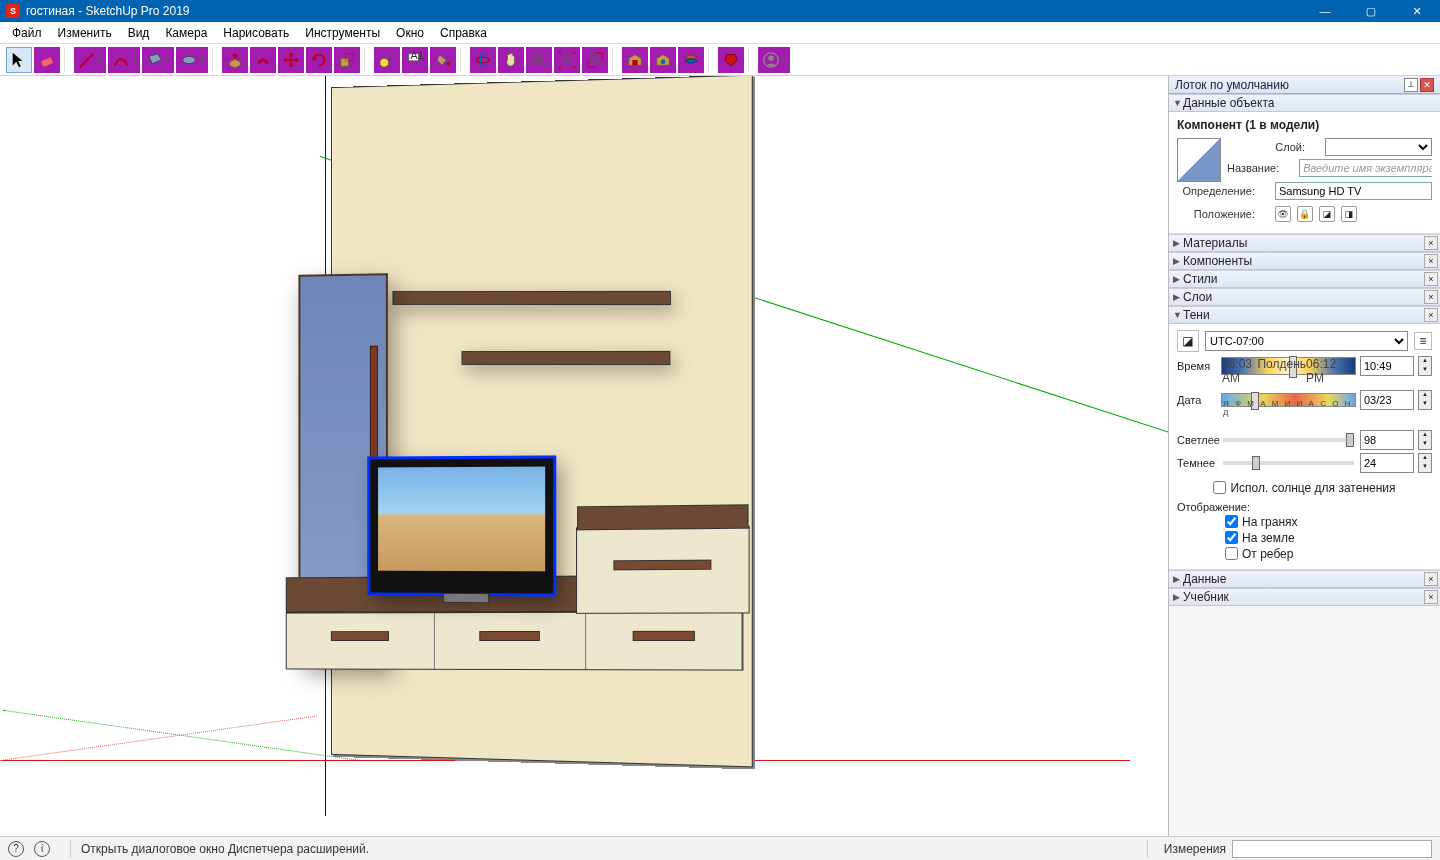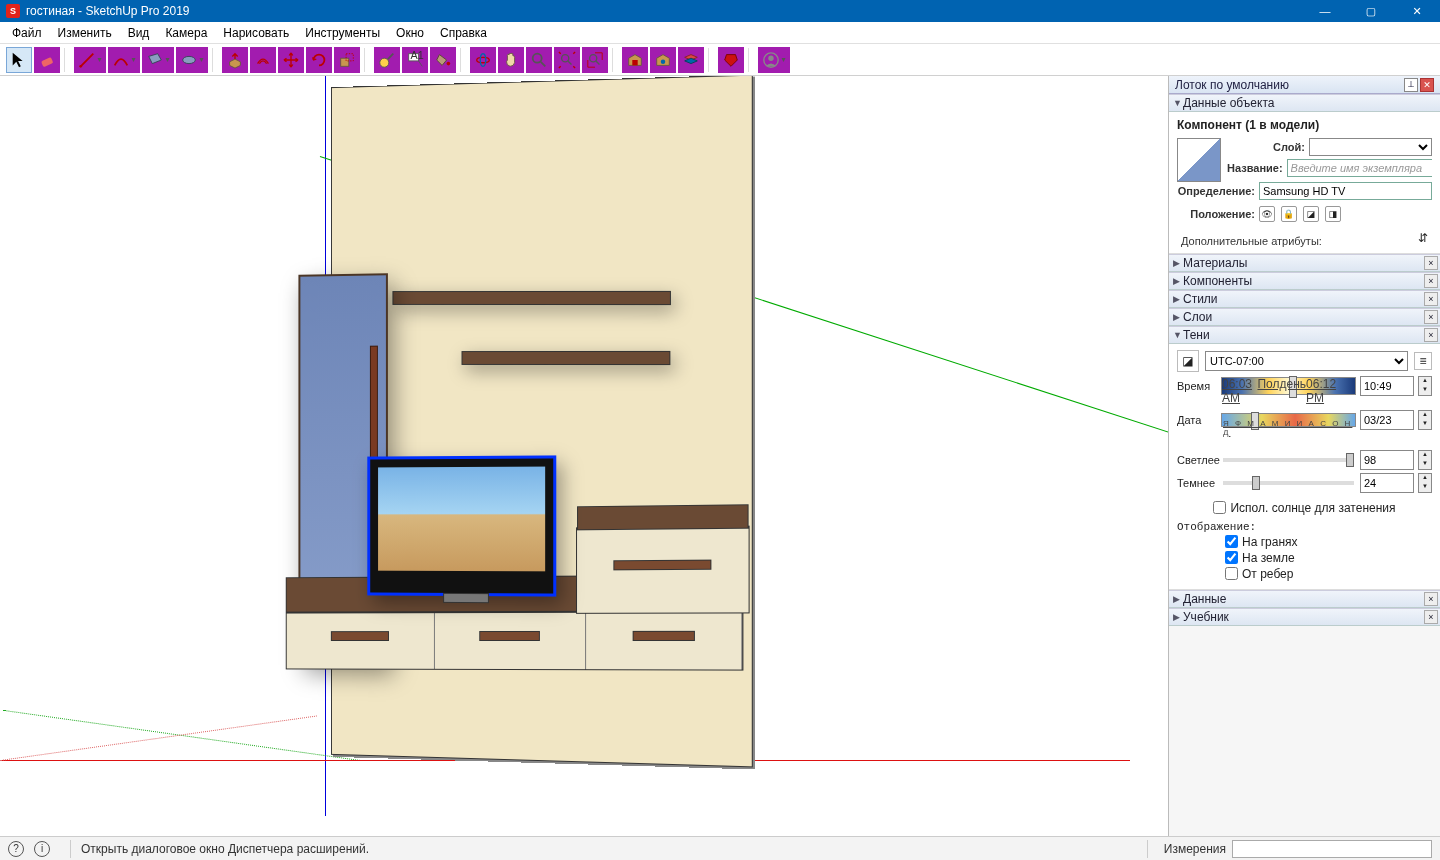--- a/index.html
+++ b/index.html
@@ -71,7 +71,7 @@
 .panel-body .bold { font-weight:bold; margin-bottom:6px; display:block;}
 .thumb { width:44px; height:44px; border:1px solid #888; background:linear-gradient(135deg,#fff 49%, #7a96c8 50%); float:left; margin-right:6px;}
 .field-row { display:flex; align-items:center; margin-bottom:3px; clear:both;}
-.field-row label { width:78px; text-align:right; margin-right:4px; font-size:11px; color:#333;font-weight:bold;}
+.field-row label { width:78px; text-align:right; margin-right:20px; font-size:11px; color:#333;}
 .field-row input, .field-row select { flex:1; height:15px; border:1px solid #7a9; font-size:11px; padding:8px 3px; background:#fff;}
 .field-row select { border-color:#888;}
 .field-row input::placeholder { color:#999; font-style:italic;}

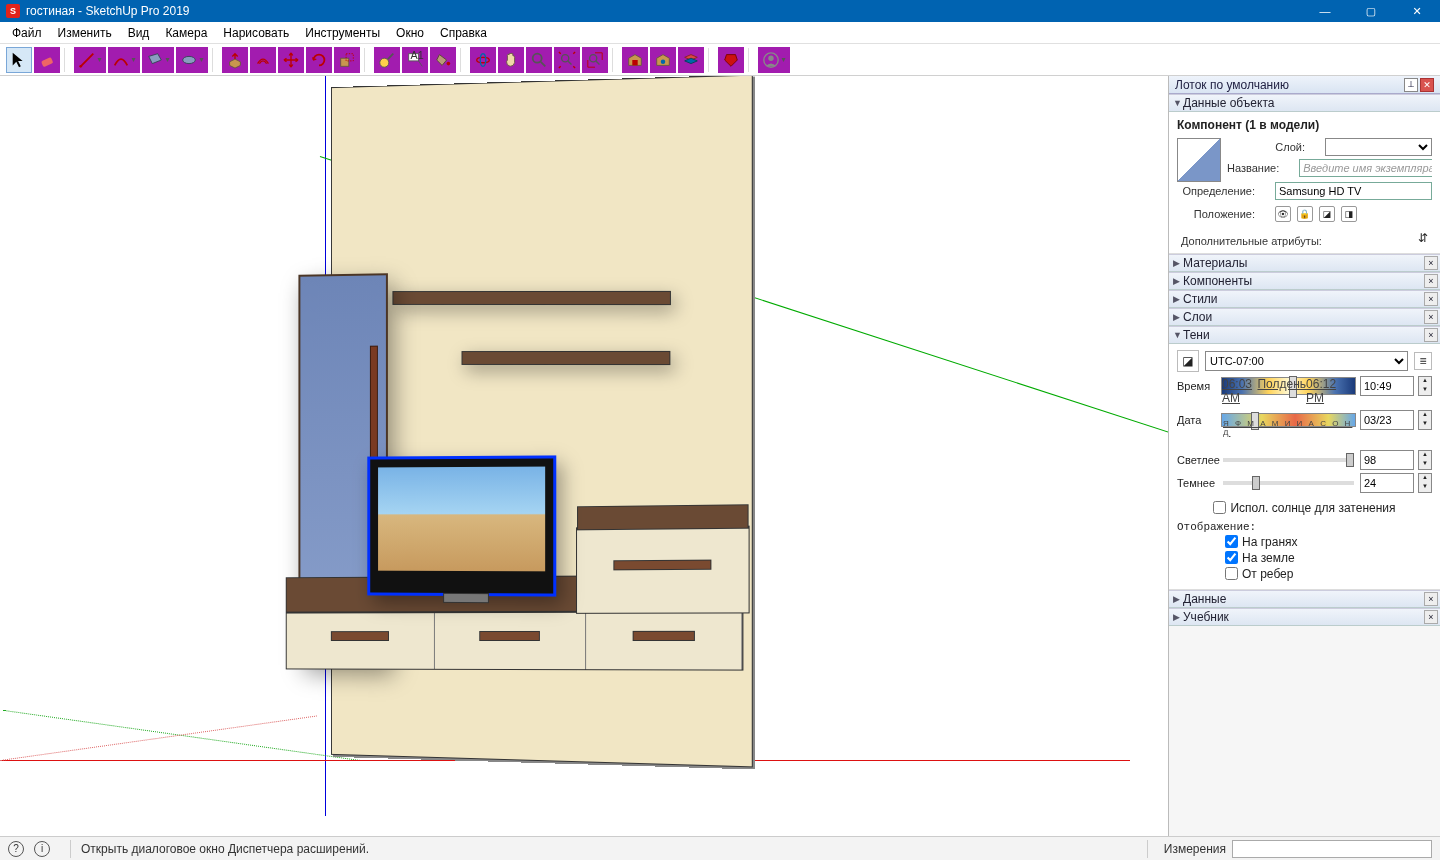--- a/index.html
+++ b/index.html
@@ -357,10 +357,6 @@
         <div class="pi">◨</div>
       </div>
     </div>
-    <div class="attr-head">
-      <span class="attr-label">Дополнительные атрибуты:</span>
-      <span class="m">⇵</span>
-    </div>
   </div>
 
   <div class="panel-head">

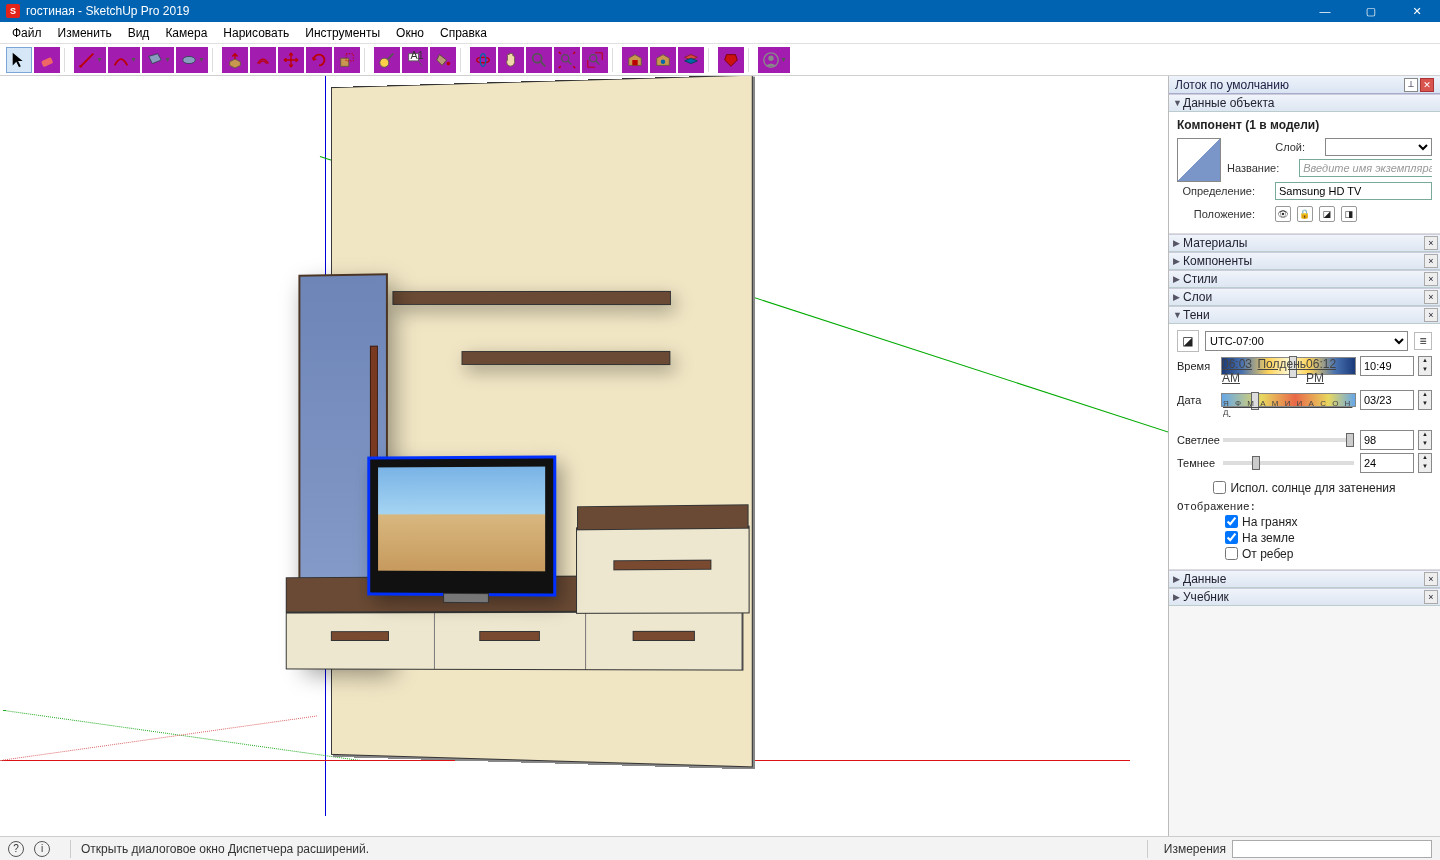--- a/index.html
+++ b/index.html
@@ -89,7 +89,7 @@
 .shadow-row .lab { width:40px; font-size:11px;}
 .time-slider { flex:1; height:18px; position:relative; background:linear-gradient(90deg,#1a3a7a 0%, #4a72b0 15%, #ffd35a 35%, #fff8d0 50%, #ffd35a 65%, #4a72b0 85%, #1a3a7a 100%); border:1px solid #888;}
 .time-slider .thumbS { position:absolute; top:-2px; width:8px; height:22px; background:#ddd; border:1px solid #666; left:50%;}
-.time-labels { position:absolute; left:0; right:13px; bottom:-11px; display:flex; justify-content:flex-start; font-size:8px; color:#444;text-decoration:underline;}
+.time-labels { position:absolute; left:0; right:13px; bottom:-11px; display:flex; justify-content:flex-start; font-size:8px; color:#444;}
 .date-slider { flex:1; height:14px; position:relative; background:linear-gradient(90deg,#66a7e8,#e8d75f 30%,#e86848 55%, #e8d75f 80%, #66a7e8); border:1px solid #888;}
 .date-slider .thumbS { position:absolute; top:-2px; width:8px; height:18px; background:#ddd; border:1px solid #666; left:22%;}
 .month-labels { position:absolute; left:0; right:0; bottom:-11px; display:flex; justify-content:space-between; font-size:8px; color:#444; }

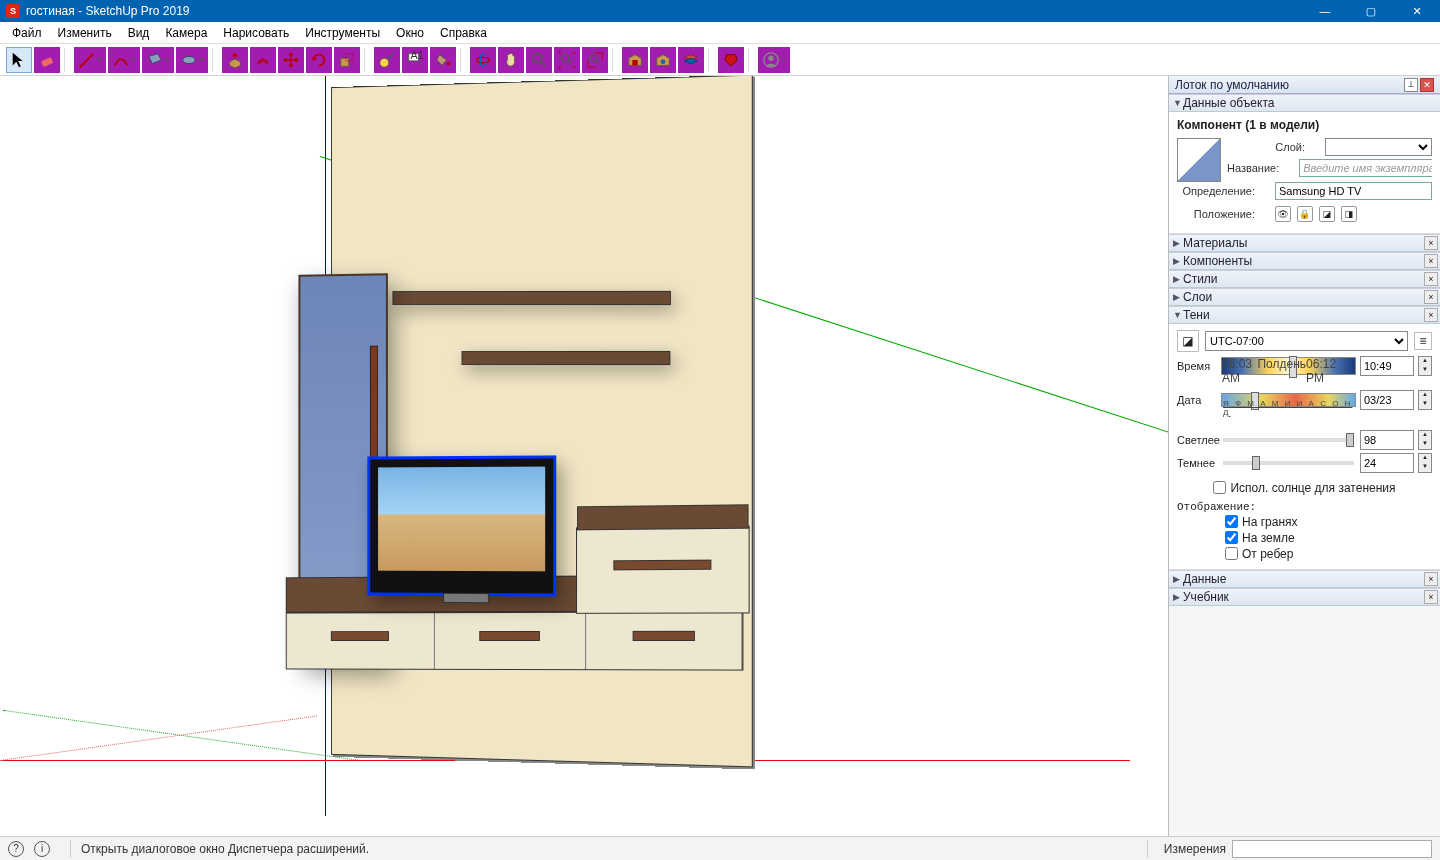--- a/index.html
+++ b/index.html
@@ -411,7 +411,7 @@
       <span class="lab">Дата</span>
       <div class="date-slider">
         <div class="thumbS"></div>
-        <div class="month-labels" style="letter-spacing:2px; font-size:8px; padding:0 1px;text-decoration:underline;">Я Ф М А М И И А С О Н Д</div>
+        <div class="month-labels" style="letter-spacing:2px; font-size:8px; padding:0 1px;">Я Ф М А М И И А С О Н Д</div>
       </div>
       <input class="val-input" value="03/23" style="">
       <div class="spinner">

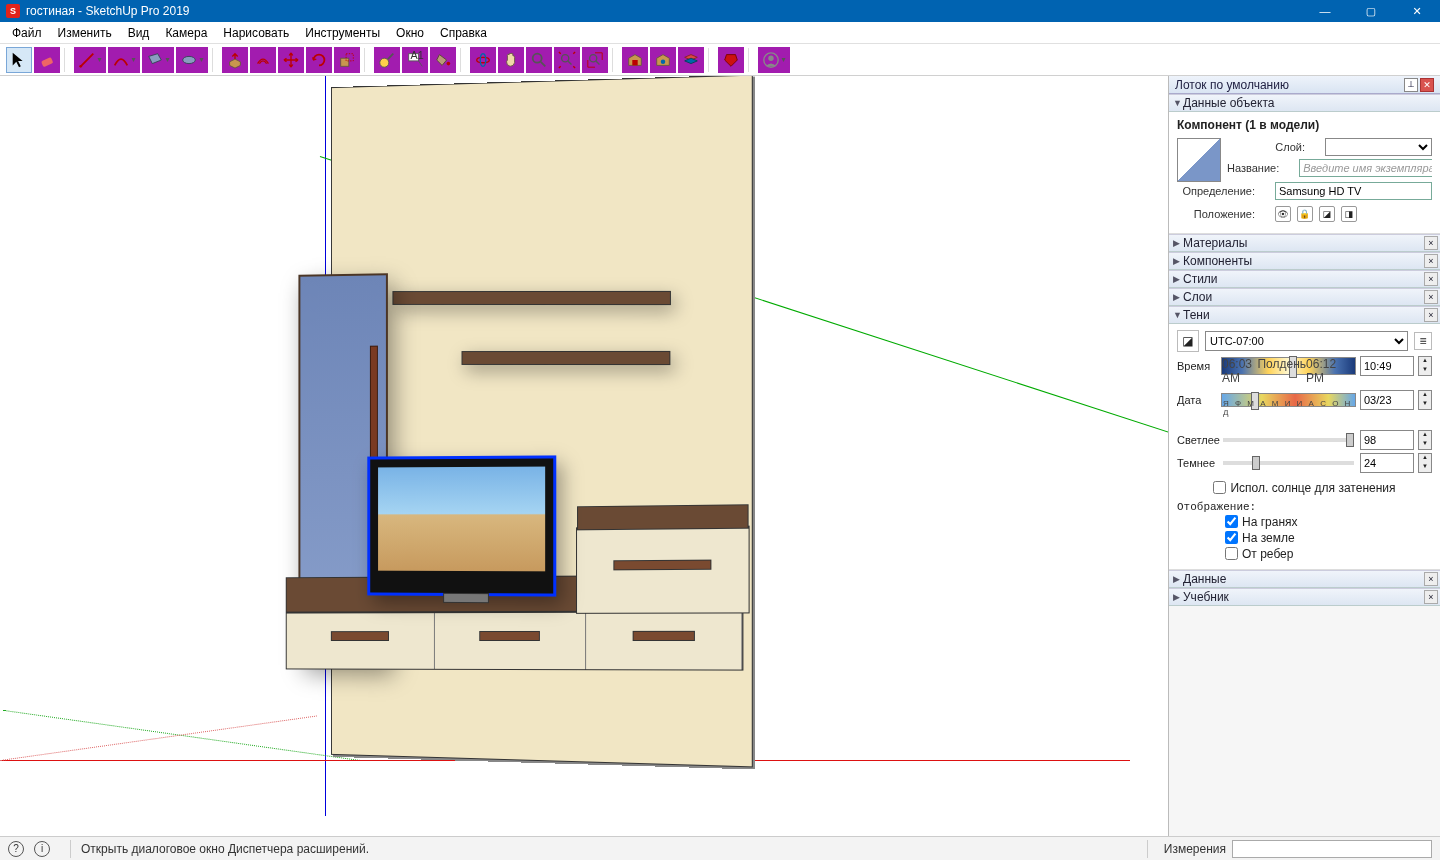--- a/index.html
+++ b/index.html
@@ -101,7 +101,7 @@
 .chk { display:flex; align-items:flex-start; gap:4px; font-size:11px; margin:2px 0; }
 .chk input { width:13px; height:13px;}
 .disp-block { margin-top:6px;}
-.disp-block .t { font-size:11px; margin-bottom:2px;font-family:Liberation Mono, monospace;}
+.disp-block .t { font-size:11px; margin-bottom:2px;}
 .disp-block .chk { margin-left:48px;}
 
 

